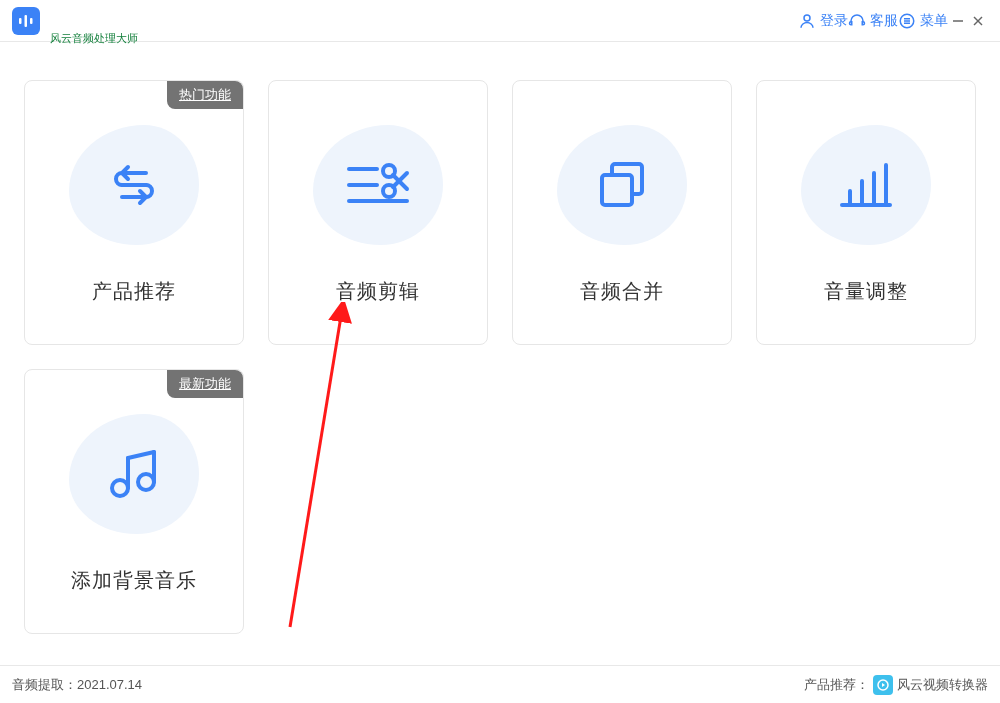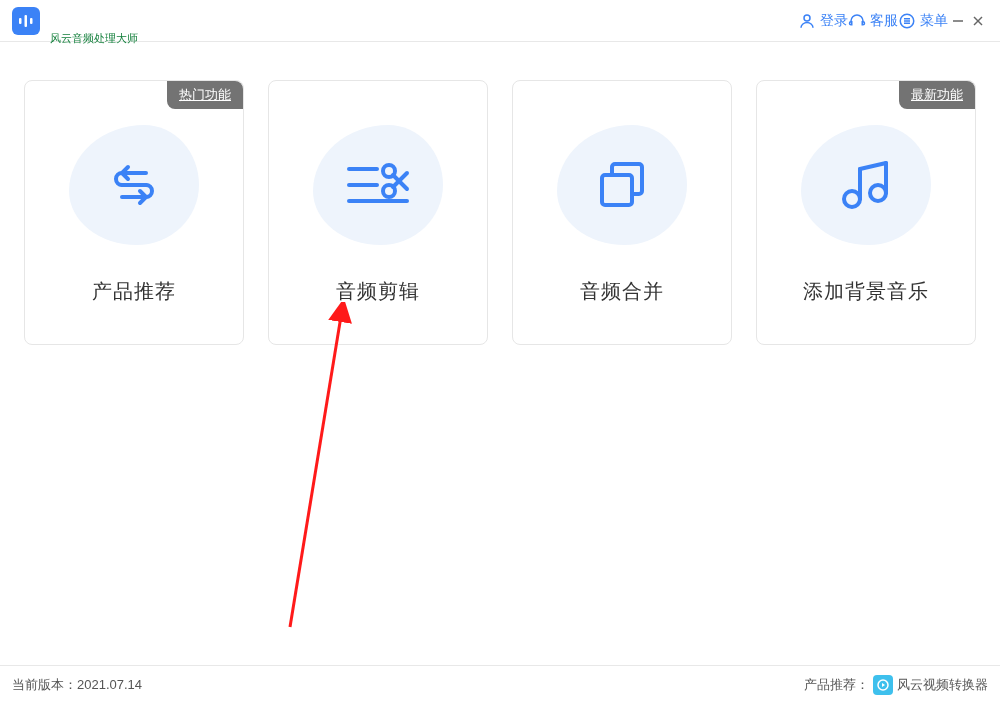--- a/index.html
+++ b/index.html
@@ -240,6 +240,19 @@
 
 
 
+    <div class="card">
+      <div class="icon-wrap">
+        <div class="blob"></div>
+        <svg class="icon-svg" width="64" height="60" viewBox="0 0 64 60" fill="none" stroke="#3b82f6" stroke-width="4" stroke-linecap="round">
+          <line x1="8" y1="50" x2="56" y2="50"></line>
+          <line x1="16" y1="50" x2="16" y2="36"></line>
+          <line x1="28" y1="50" x2="28" y2="26"></line>
+          <line x1="40" y1="50" x2="40" y2="18"></line>
+          <line x1="52" y1="50" x2="52" y2="10"></line>
+        </svg>
+      </div>
+      <div class="card-label">音量调整</div>
+    </div>
 
 
     <div class="card">

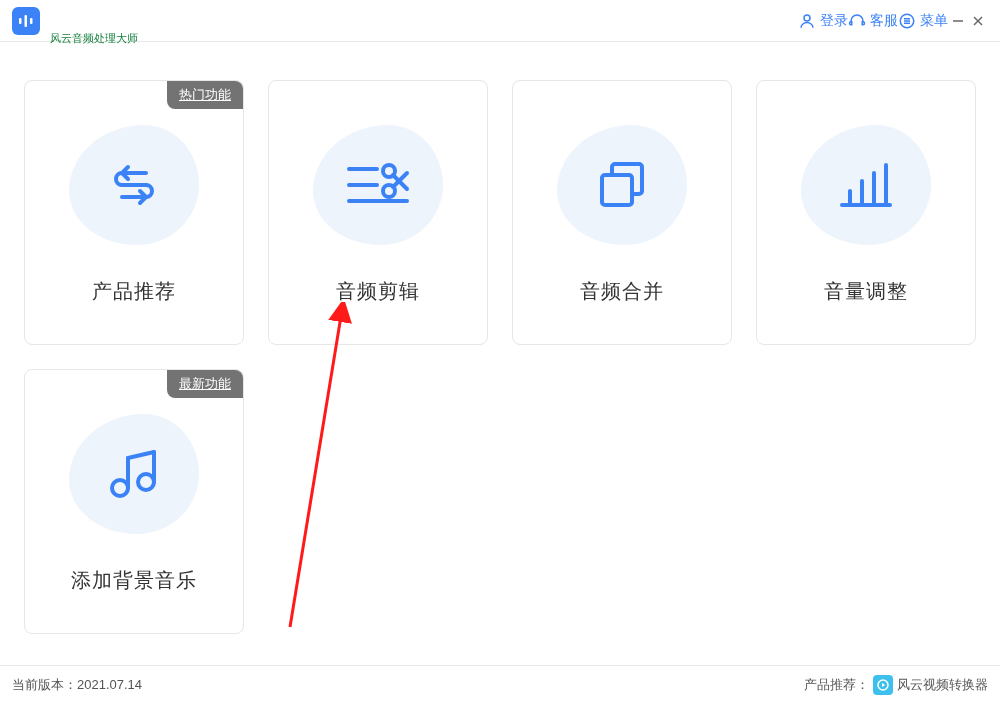--- a/index.html
+++ b/index.html
@@ -284,7 +284,7 @@
 
 <div class="statusbar">
   <div class="status-left">
-    <span>当前版本：</span><span>2021.07.14</span>
+    <span>音频提取：</span><span>2021.07.14</span>
   </div>
   <div class="status-right">
     <span>产品推荐：</span>

